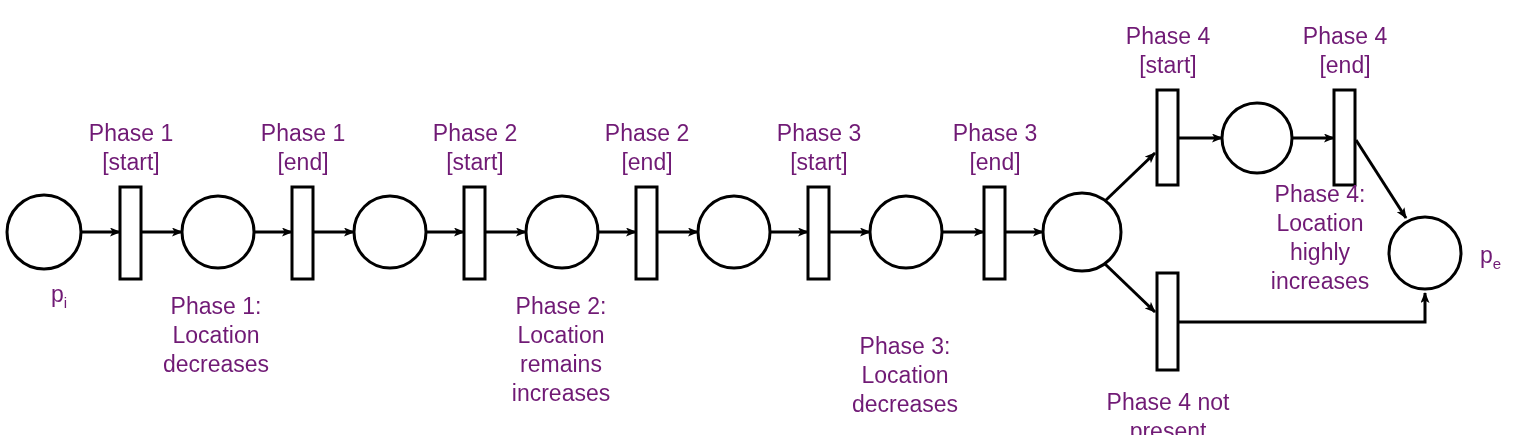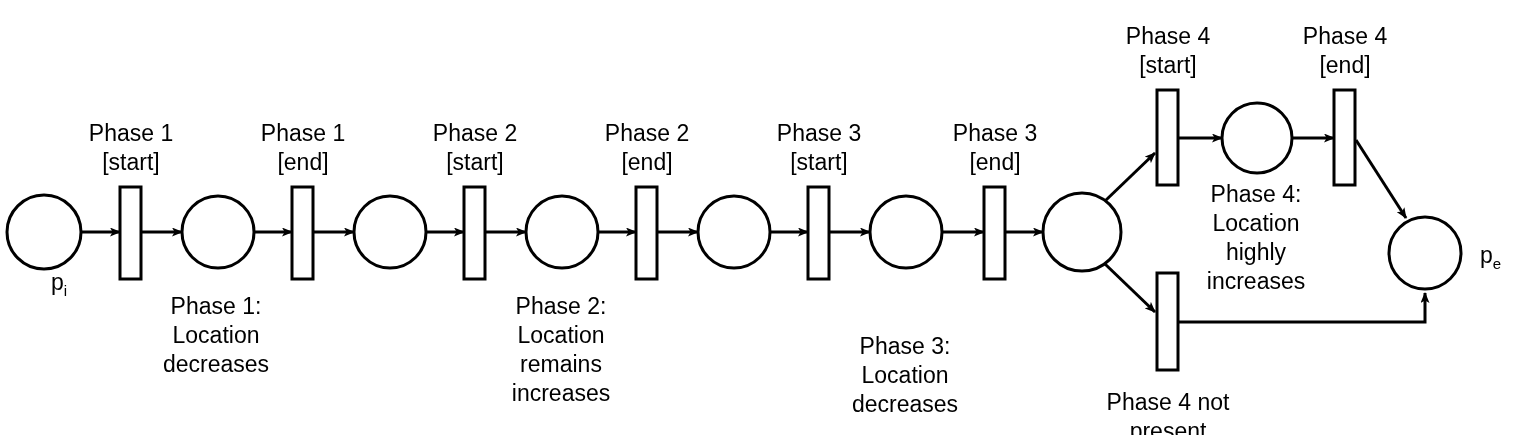--- a/index.html
+++ b/index.html
@@ -29,7 +29,7 @@
     font-family: "Liberation Sans", sans-serif;
     font-size: 23px;
     line-height: 29px;
-    color: #000000;
+    color: #701a75;
     text-align: center;
     white-space: pre;
     transform: translateX(-50%);

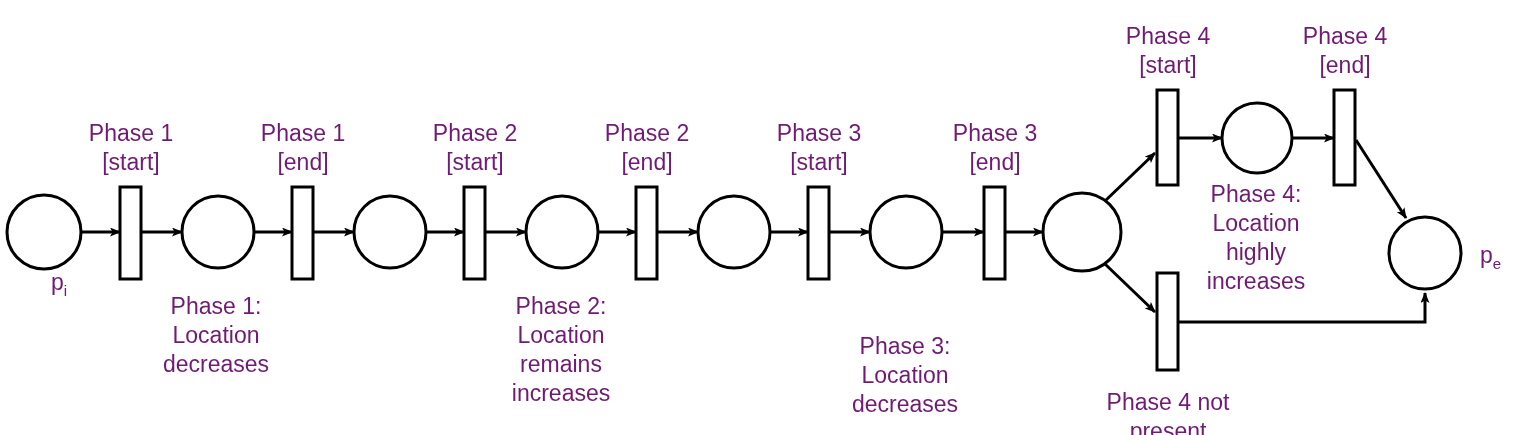--- a/index.html
+++ b/index.html
@@ -150,7 +150,7 @@
 Location
 decreases</div>
 
-  <div class="lbl" style="left: 1256px; top: 180px; white-space: pre;">Phase 4:
+  <div class="lbl" style="left: 1320px; top: 180px; white-space: pre;">Phase 4:
 Location
 highly
 increases</div>

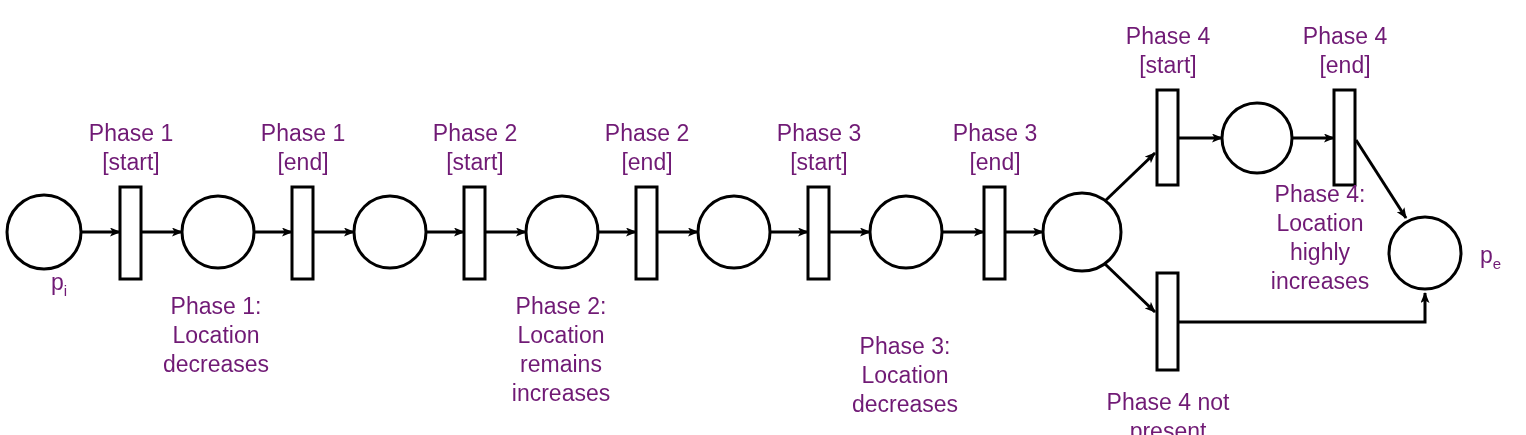--- a/index.html
+++ b/index.html
@@ -158,7 +158,7 @@
   <div class="lbl" style="left: 1168px; top: 388px; white-space: pre;">Phase 4 not
 present</div>
 
-  <div class="lbl lbl-left" style="left:51px; top:268px;"><span>p</span><span class="sub">i</span></div>
+  <div class="lbl lbl-left" style="left:51px; top:280px;"><span>p</span><span class="sub">i</span></div>
 
   <div class="lbl lbl-left" style="left:1480px; top:241px;"><span>p</span><span class="sub">e</span></div>
 

